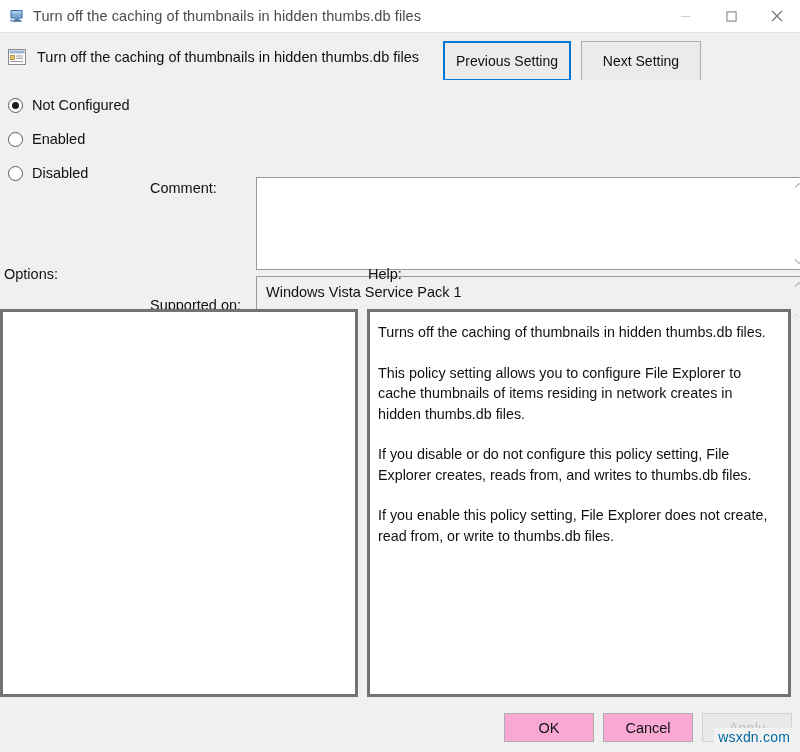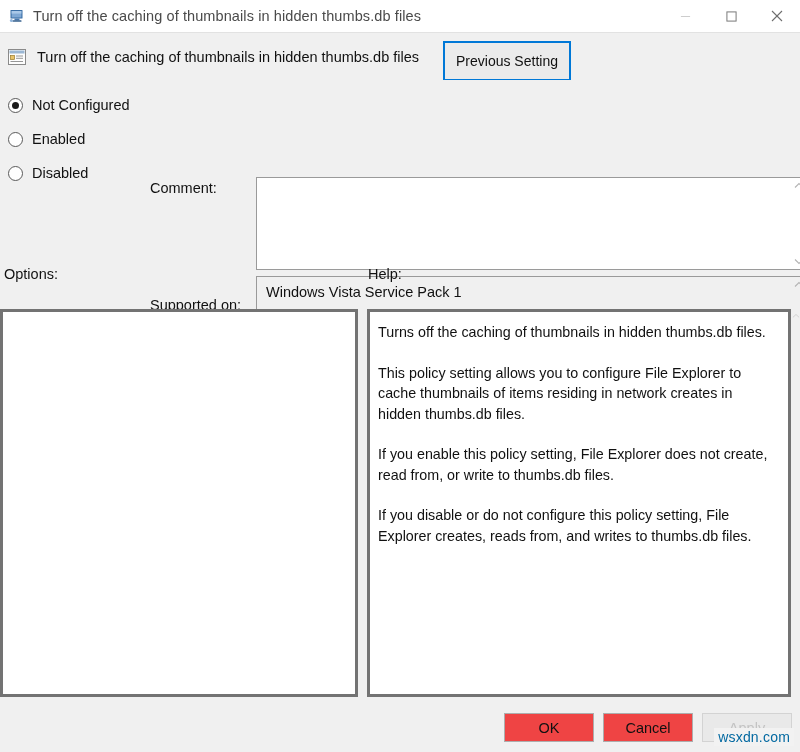--- a/index.html
+++ b/index.html
@@ -337,6 +337,7 @@
 
   <div class="header-buttons">
     <button class="btn btn-prev focused">Previous Setting</button>
+    <button class="btn btn-next">Next Setting</button>
   </div>
 </div>
 

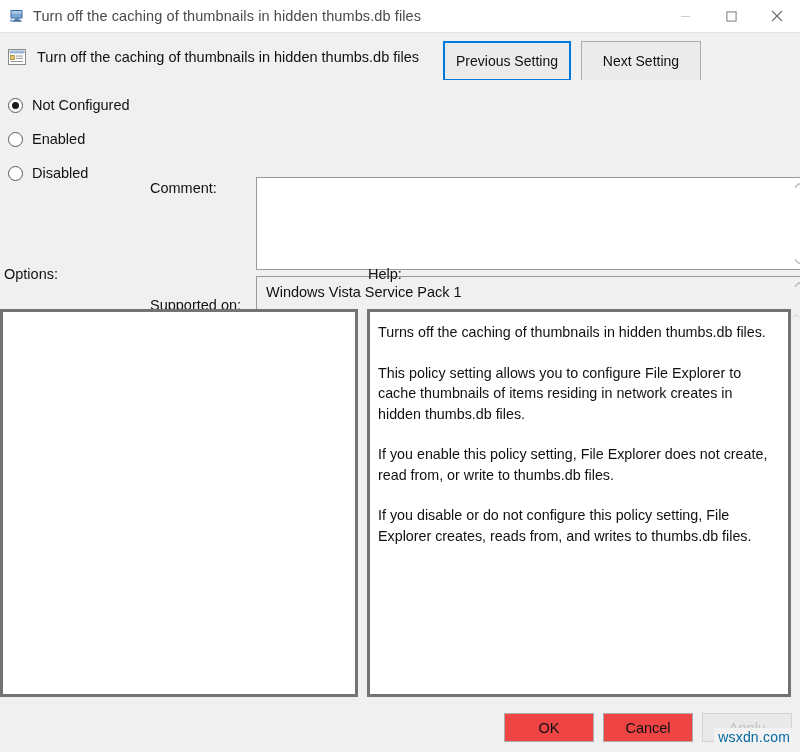--- a/index.html
+++ b/index.html
@@ -405,8 +405,8 @@
   <div class="help-inner">
     <p>Turns off the caching of thumbnails in hidden thumbs.db files.</p>
     <p>This policy setting allows you to configure File Explorer to cache thumbnails of items residing in network creates in hidden thumbs.db files.</p>
+    <p>If you disable or do not configure this policy setting, File Explorer creates, reads from, and writes to thumbs.db files.</p>
     <p>If you enable this policy setting, File Explorer does not create, read from, or write to thumbs.db files.</p>
-    <p>If you disable or do not configure this policy setting, File Explorer creates, reads from, and writes to thumbs.db files.</p>
   </div>
 </div>
 <div class="panel-scroll-strip strip-help">

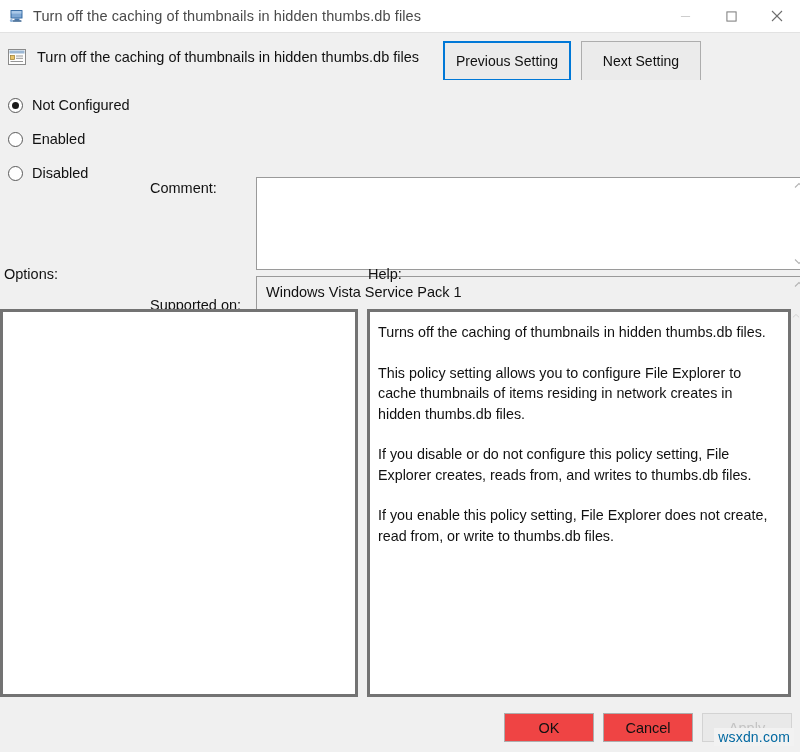--- a/index.html
+++ b/index.html
@@ -262,7 +262,7 @@
     line-height: 27px;
     font-size: 14.5px;
     text-align: center;
-    background: #ef4444;
+    background: #f9a8d4;
     border: 1px solid #adadad;
     box-sizing: border-box;
     color: #111;

